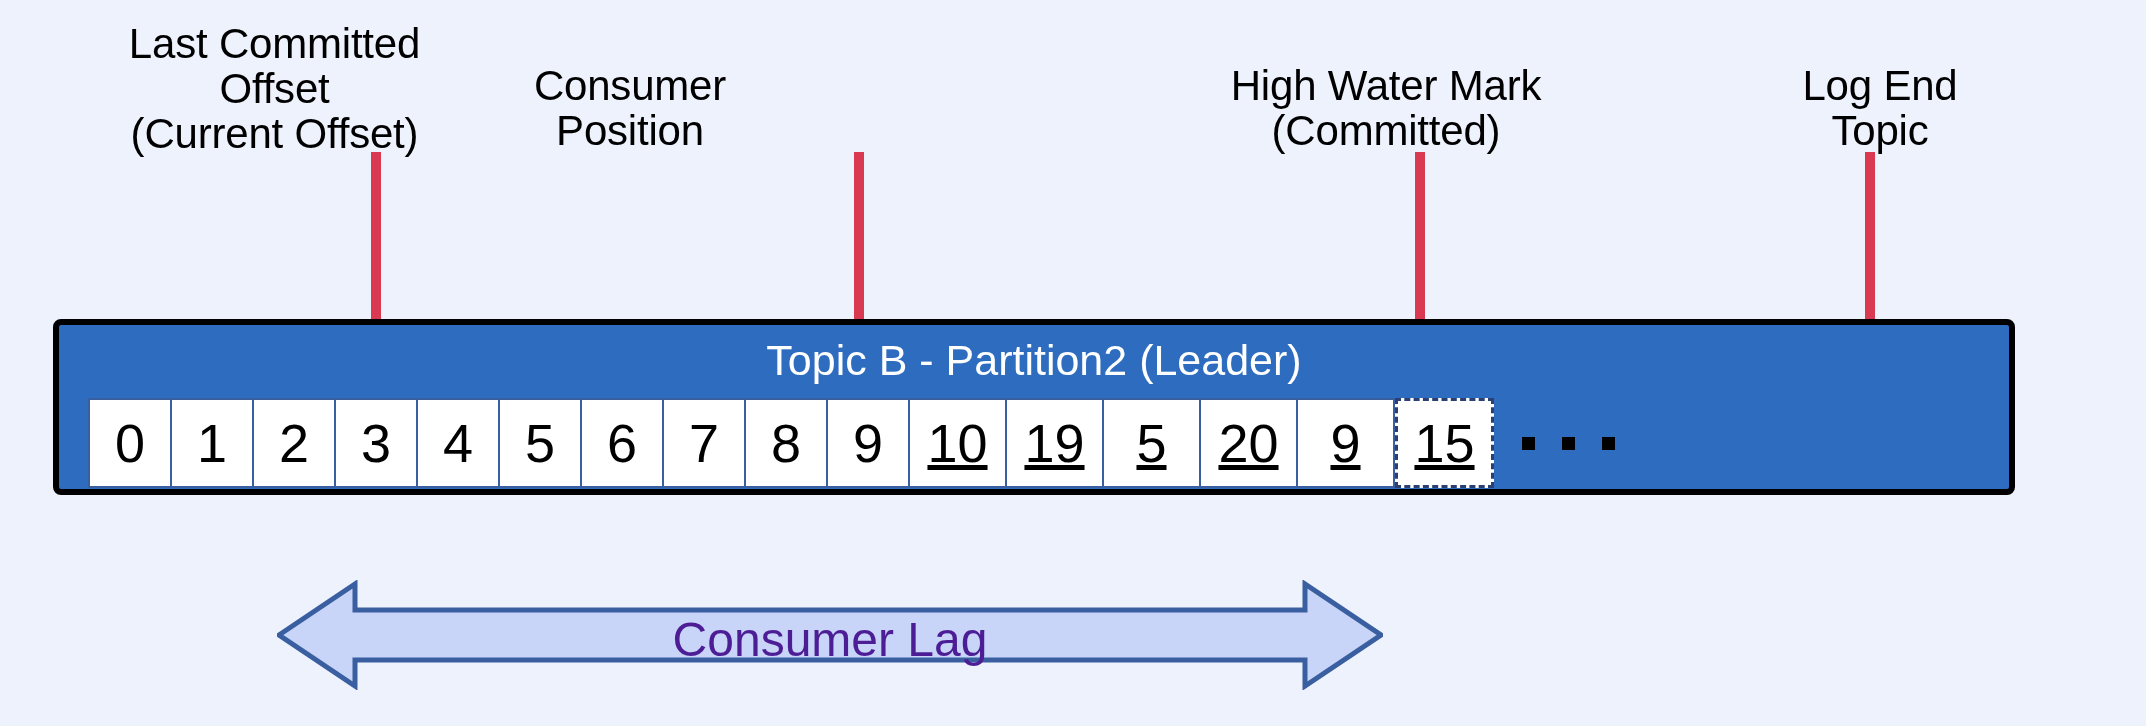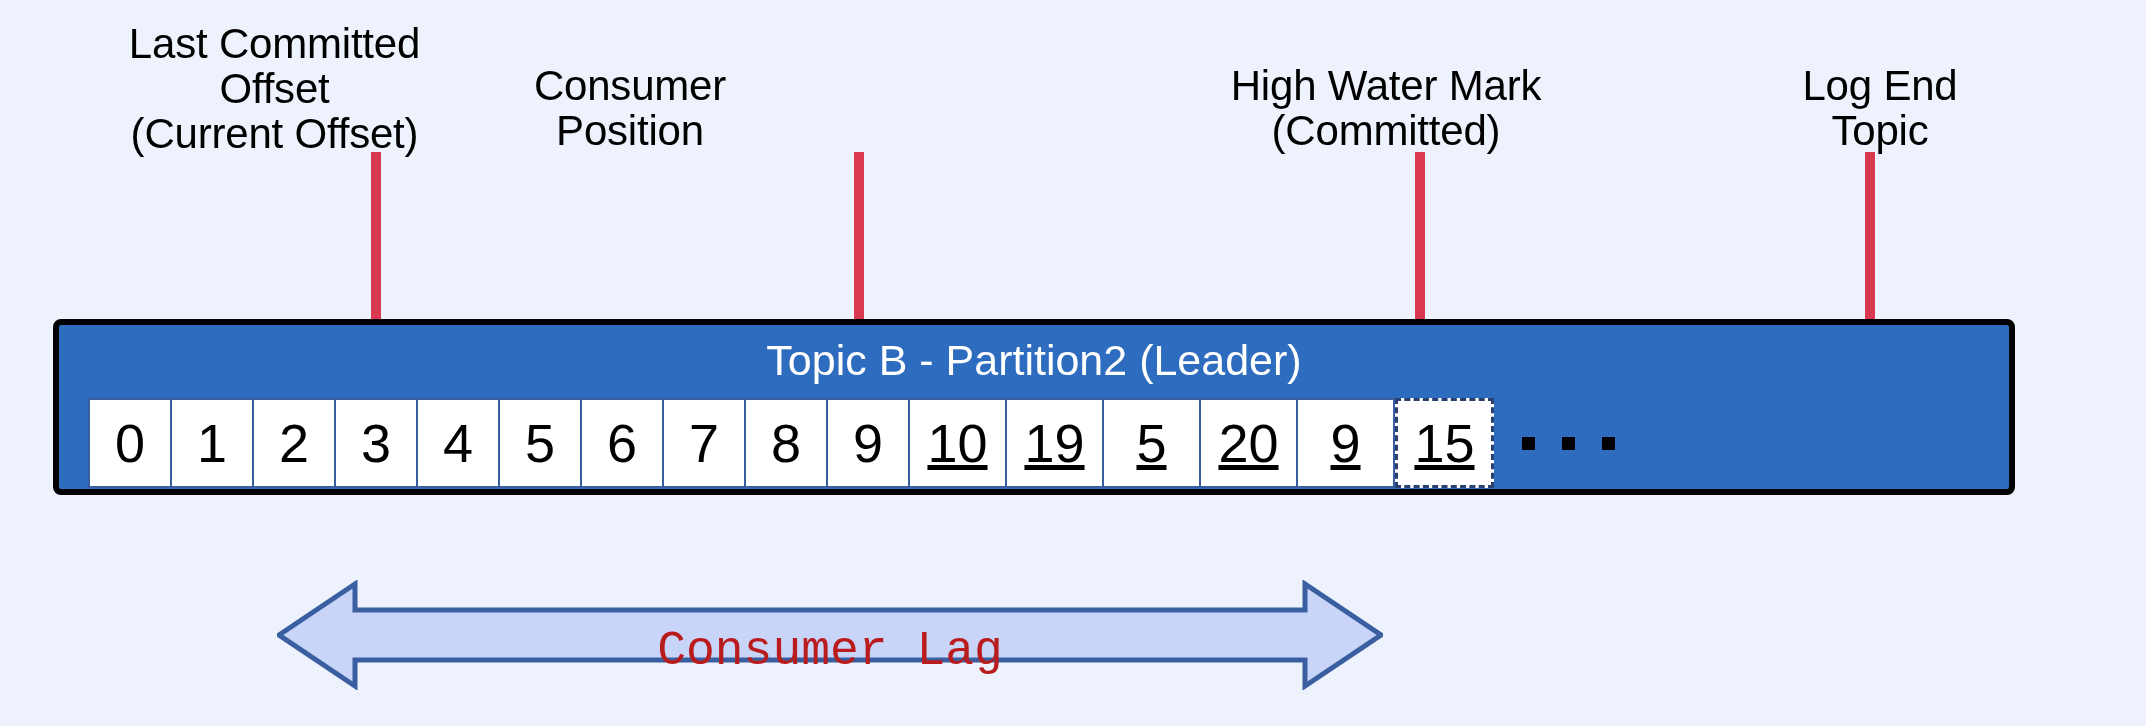--- a/index.html
+++ b/index.html
@@ -132,15 +132,15 @@
   #consumer-lag-label {
     position: absolute;
     left: 0;
-    top: 16px;
+    top: 4px;
     width: 1106px;
     height: 110px;
     display: flex;
     align-items: center;
     justify-content: center;
     font-size: 48px;
-    color: #b91c1c;
-    font-family: Liberation Mono, monospace;
+    color: #4c1d95;
+    font-family: Liberation Sans, sans-serif;
     pointer-events: none;
   }
 </style>

